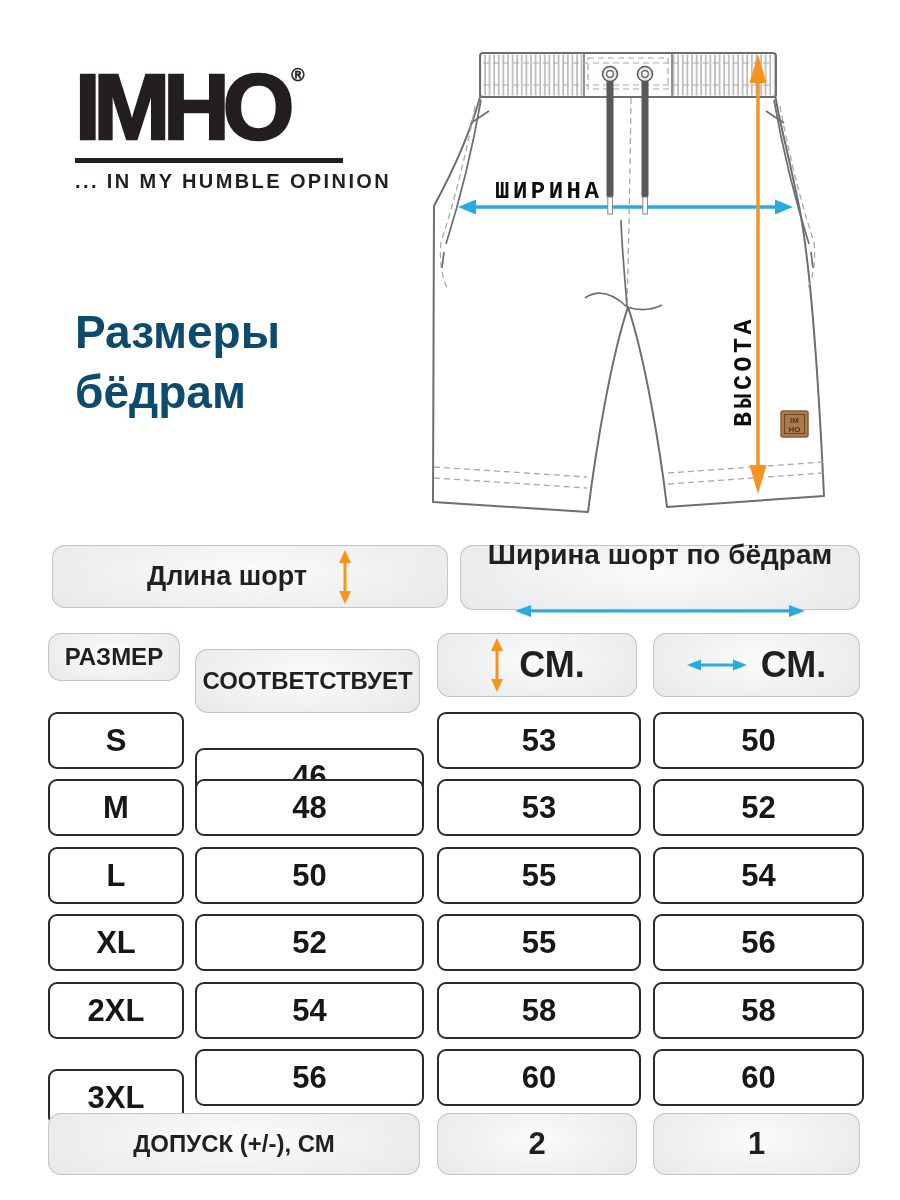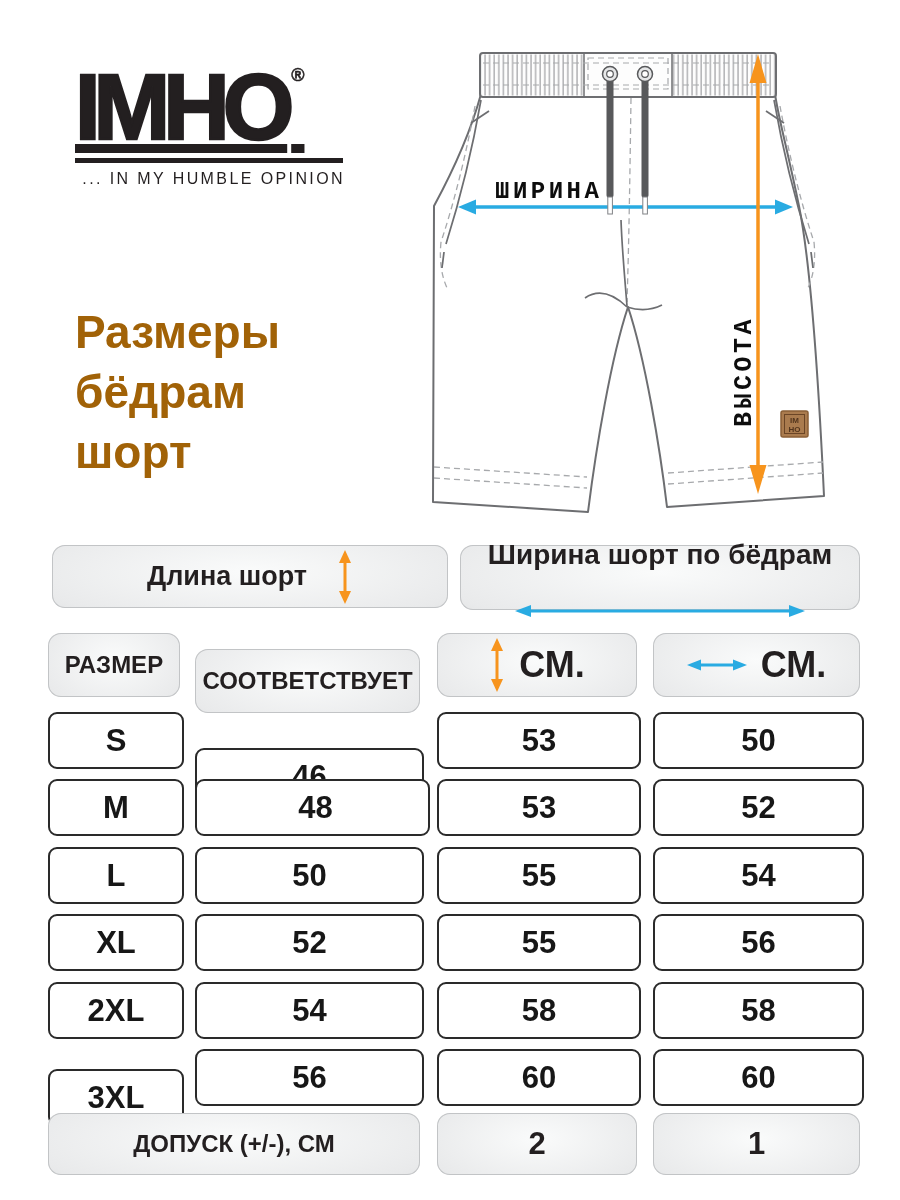--- a/index.html
+++ b/index.html
@@ -9,7 +9,7 @@
   
   .logo{position:absolute;left:75px;top:64px;width:270px;}
   .logo-word{font-weight:900;font-size:92px;line-height:0.95;letter-spacing:-7px;
-             -webkit-text-stroke:2.5px #231f20;white-space:nowrap;text-decoration:underline;}
+             -webkit-text-stroke:2.5px #231f20;white-space:nowrap;}
   .reg{font-size:18px;letter-spacing:0;-webkit-text-stroke:0.5px #231f20;vertical-align:58px;margin-left:4px;}
   .logo-bar{margin-top:7px;width:268px;height:5px;background:#231f20;}
   .logo-tagline{margin-top:7px;font-size:16px;font-weight:normal;letter-spacing:2.4px;white-space:nowrap;text-align:right;}

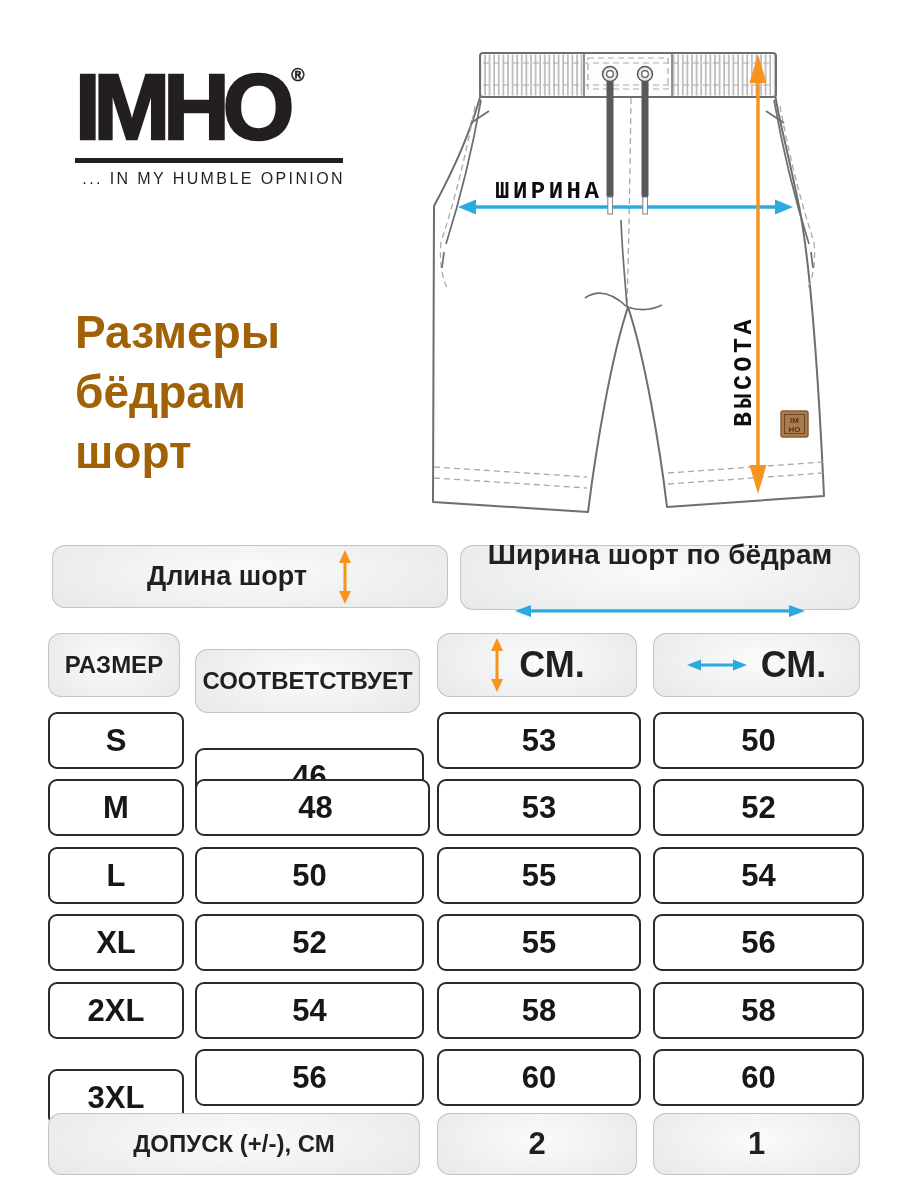--- a/index.html
+++ b/index.html
@@ -12,7 +12,7 @@
              -webkit-text-stroke:2.5px #231f20;white-space:nowrap;}
   .reg{font-size:18px;letter-spacing:0;-webkit-text-stroke:0.5px #231f20;vertical-align:58px;margin-left:4px;}
   .logo-bar{margin-top:7px;width:268px;height:5px;background:#231f20;}
-  .logo-tagline{margin-top:7px;font-size:16px;font-weight:normal;letter-spacing:2.4px;white-space:nowrap;text-align:right;}
+  .logo-tagline{margin-top:7px;font-size:20px;font-weight:bold;letter-spacing:2.4px;white-space:nowrap;}
 
   
   .title{position:absolute;left:75px;top:302px;font-size:46px;font-weight:bold;line-height:60px;color:#a16207;}

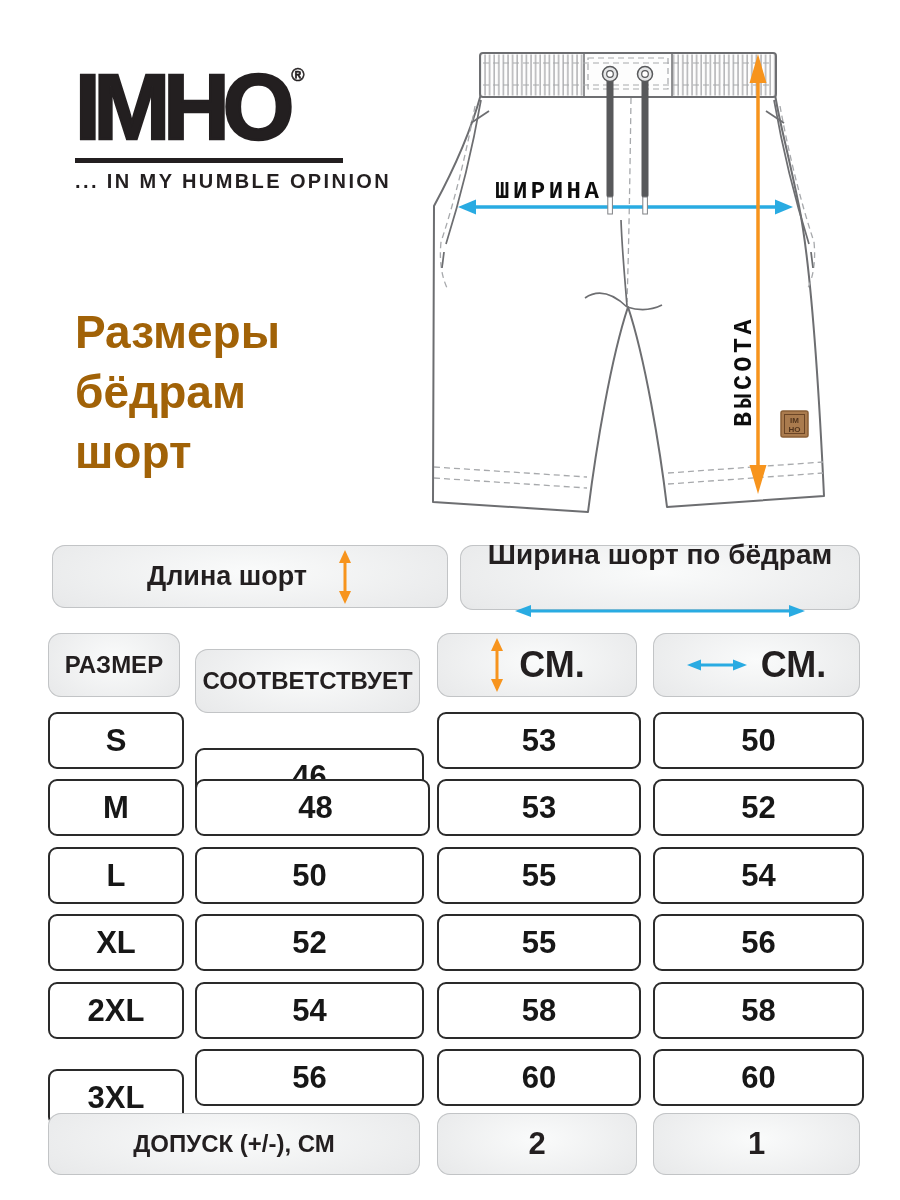--- a/index.html
+++ b/index.html
@@ -15,7 +15,7 @@
   .logo-tagline{margin-top:7px;font-size:20px;font-weight:bold;letter-spacing:2.4px;white-space:nowrap;}
 
   
-  .title{position:absolute;left:75px;top:302px;font-size:46px;font-weight:bold;line-height:60px;color:#a16207;}
+  .title{position:absolute;left:75px;top:302px;font-size:46px;font-weight:bold;line-height:60px;color:#0c4a6e;}
 
   
   .diagram{position:absolute;left:415px;top:30px;width:475px;height:500px;}

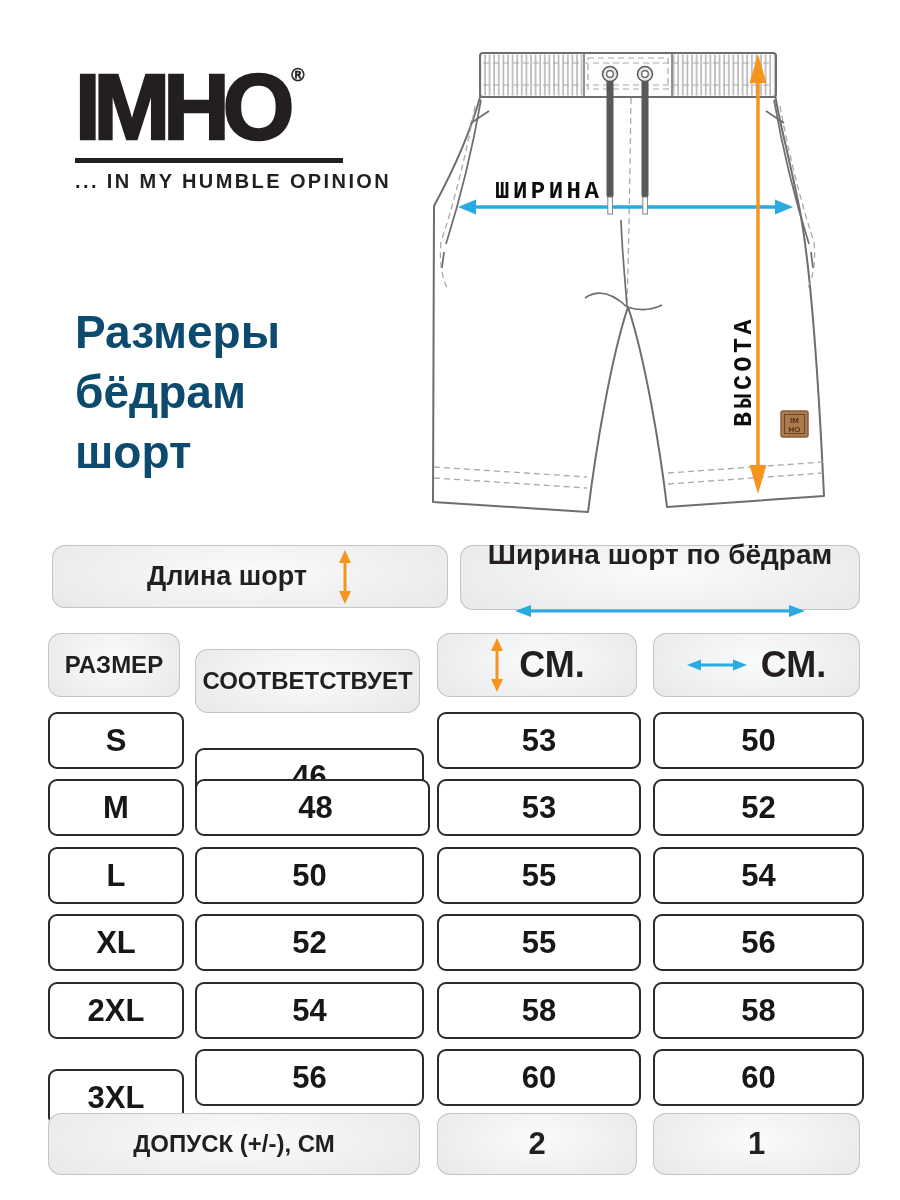--- a/index.html
+++ b/index.html
@@ -51,7 +51,6 @@
   <div class="title">
     <div>Размеры</div>
     <div>бёдрам</div>
-    <div>шорт</div>
   </div>
 
   <svg class="diagram" viewBox="0 0 475 500">

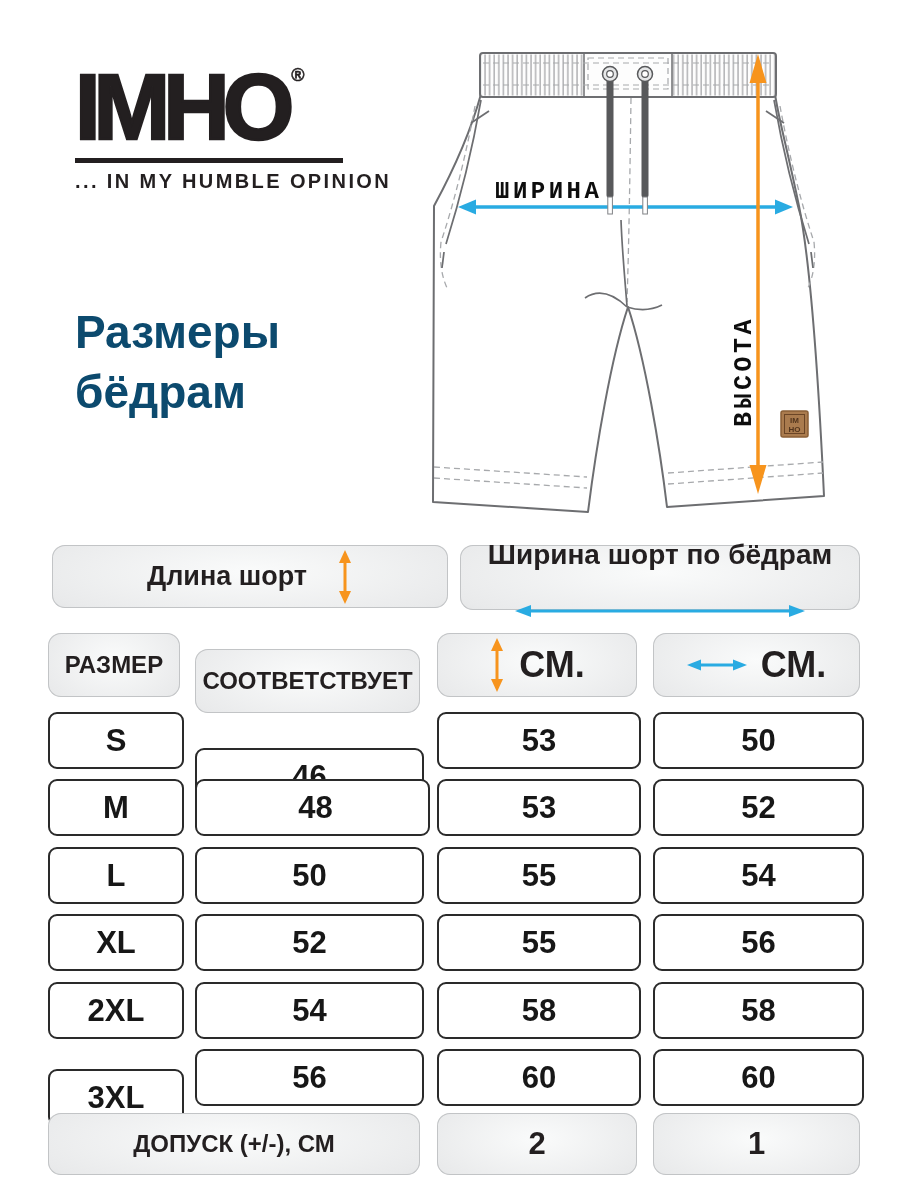--- a/index.html
+++ b/index.html
@@ -154,7 +154,7 @@
       </svg>
     </div>
 
-    <div class="pill pill-head" style="left:0;top:88px;width:132px;height:64px;">
+    <div class="pill pill-head" style="left:0;top:88px;width:132px;height:48px;">
       <span>РАЗМЕР</span>
     </div>
     <div class="pill pill-head" style="left:147px;top:104px;width:225px;height:64px;">

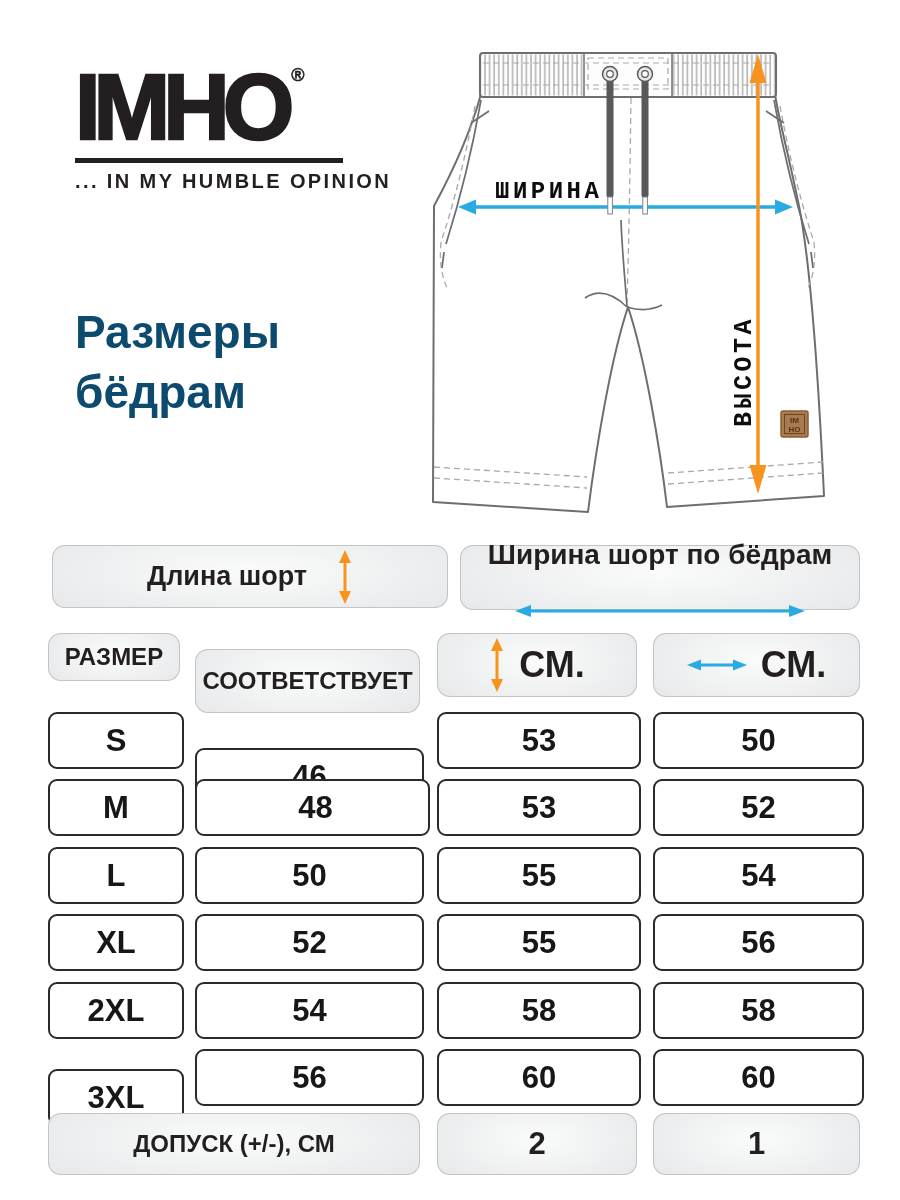--- a/index.html
+++ b/index.html
@@ -185,7 +185,7 @@
     </div>
     <div>
       <div class="cell" style="left:0;top:234px;width:132px;height:53px;">M</div>
-      <div class="cell" style="left:147px;top:234px;width:225px;height:53px;padding-left:6px;">48</div>
+      <div class="cell" style="left:147px;top:234px;width:225px;height:53px;">48</div>
       <div class="cell" style="left:389px;top:234px;width:200px;height:53px;">53</div>
       <div class="cell" style="left:605px;top:234px;width:207px;height:53px;">52</div>
     </div>

